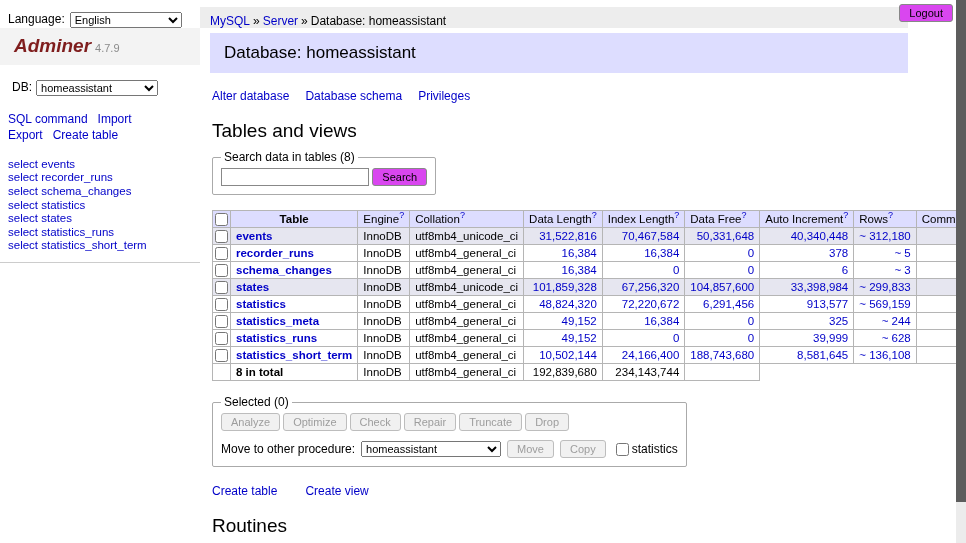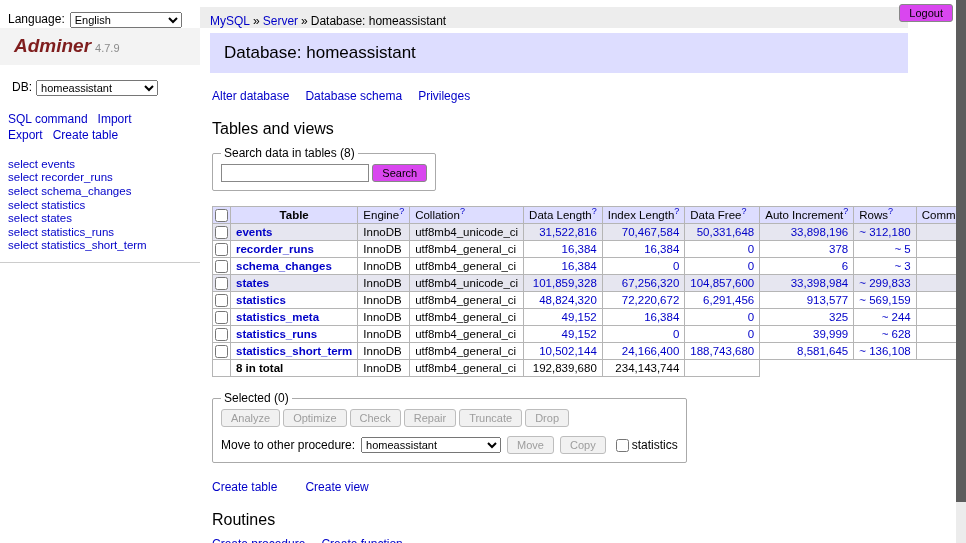--- a/index.html
+++ b/index.html
@@ -39,7 +39,7 @@
   .main h2 { margin: 5px 0 0; background: #ddddff; padding: 10px 14px; font-size: 17px; font-weight: normal; }
   .nav-links { margin: 16px 0 0 2px; }
   .nav-links a { margin-right: 16px; }
-  h3 { font-size: 16px; font-weight: normal; margin: 17px 0 6px 2px; }
+  h3 { font-size: 19px; font-weight: normal; margin: 17px 0 6px 2px; }
 
   fieldset { display: inline-block; border: 1px solid #aaa; border-radius: 2px; padding: 4px 8px 8px; margin: 2px 0 0 2px; }
   fieldset legend { font-size: 12px; padding: 0 3px; }

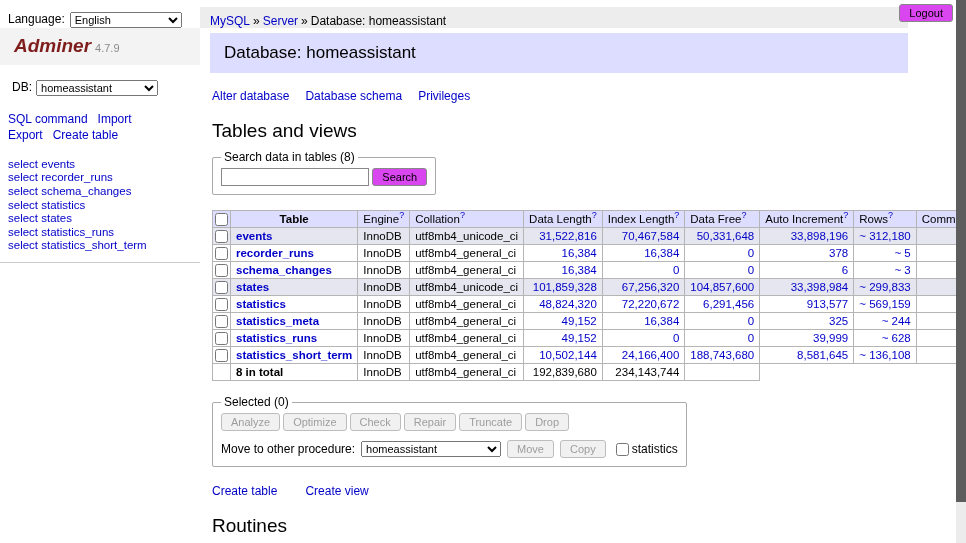--- a/index.html
+++ b/index.html
@@ -176,7 +176,7 @@
             <td class="num">31,522,816</td>
             <td class="num">70,467,584</td>
             <td class="num">50,331,648</td>
-            <td class="num">33,898,196</td>
+            <td class="num">40,340,448</td>
             <td class="num">~ 312,180</td>
             <td></td>
           </tr>

